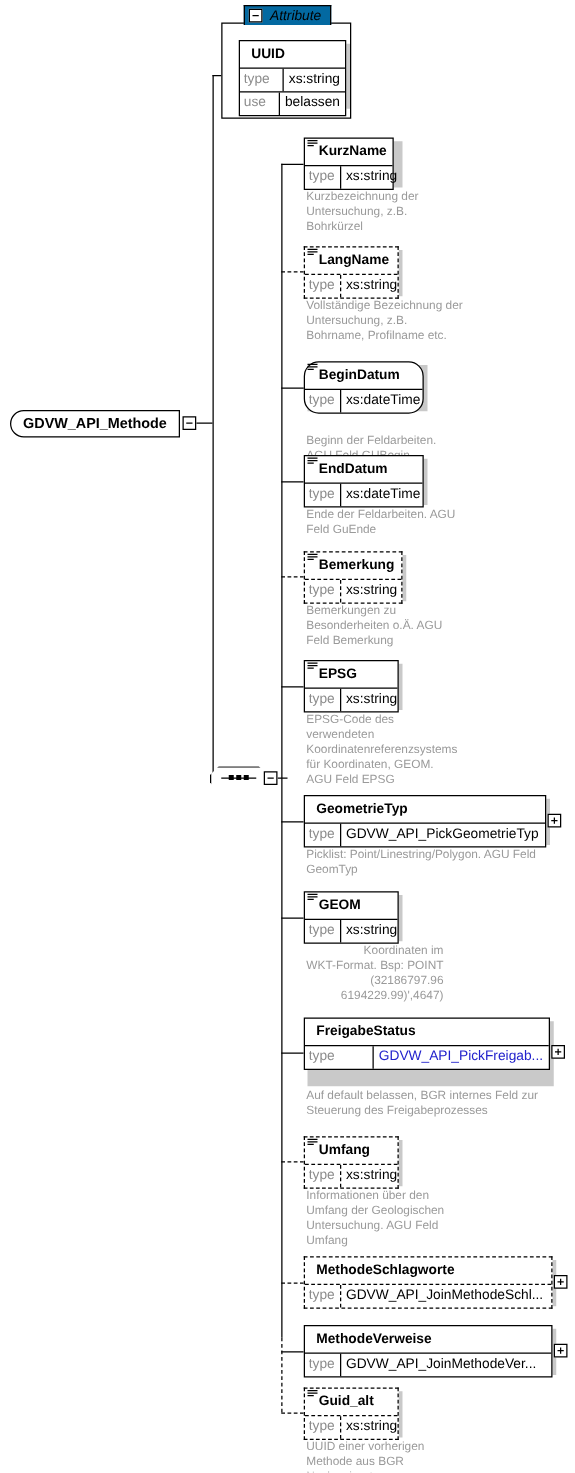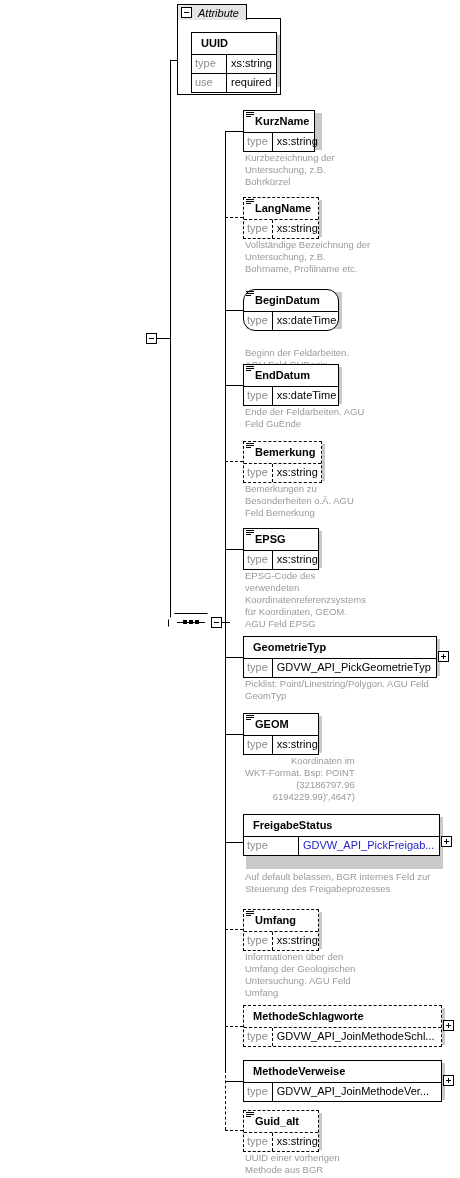--- a/index.html
+++ b/index.html
@@ -70,9 +70,9 @@
   
   #attr-grp{position:absolute;left:177px;top:18px;width:104px;height:77px;
      box-sizing:border-box;border:1px solid #000;background:#fff;}
-  #attr-tab{position:absolute;left:177px;top:4px;width:70px;height:16px;
+  #attr-tab{position:absolute;left:195px;top:4px;width:70px;height:16px;
      box-sizing:border-box;border:1px solid #000;border-bottom:none;
-     background:#e5e5e5;z-index:3;}
+     background:#0369a1;z-index:3;}
   #attr-tab .t{position:absolute;left:20px;top:2px;font-size:11px;
      font-style:italic;color:#000;}
 

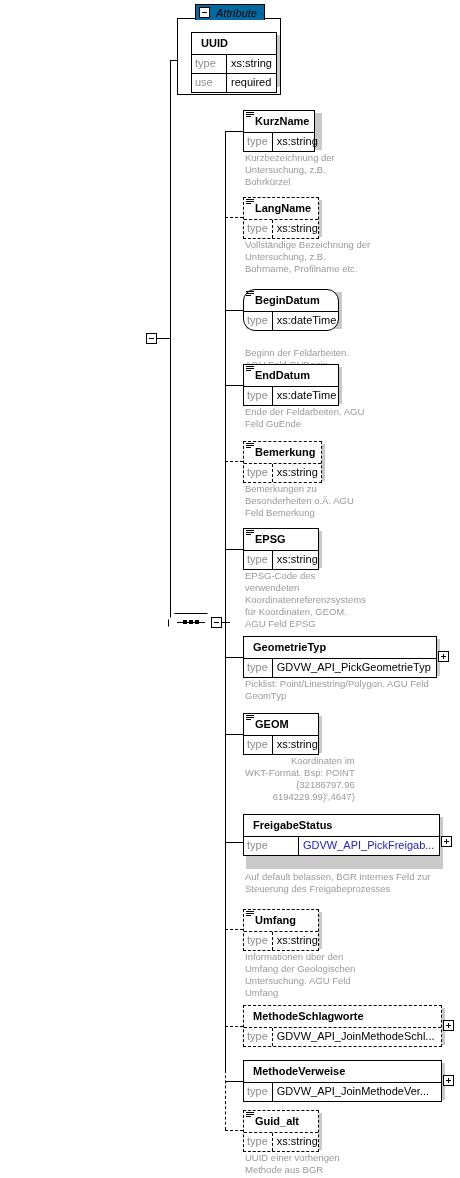--- a/index.html
+++ b/index.html
@@ -115,7 +115,7 @@
       </div>
       <div class="prow rowline">
         <div class="pk" style="width:34px;box-sizing:border-box;">use</div>
-        <div class="pv">required</div>
+        <div class="pv">belassen</div>
       </div>
     </div>
   </div>

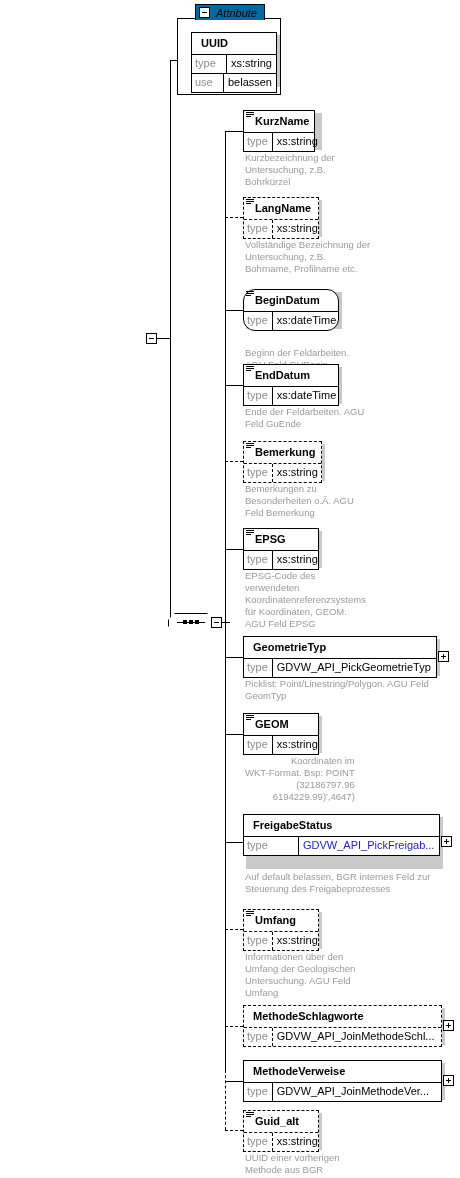--- a/index.html
+++ b/index.html
@@ -92,6 +92,11 @@
 
 <div id="canvas">
 
+  <div id="root-el">
+    <div class="sh"></div>
+    <div class="body"></div>
+    <div class="lbl">GDVW_API_Methode</div>
+  </div>
   <div class="tgl" style="left:146px;top:333px;"></div>
 
   <div class="ln h" style="left:157px;top:338px;width:13px;"></div>

